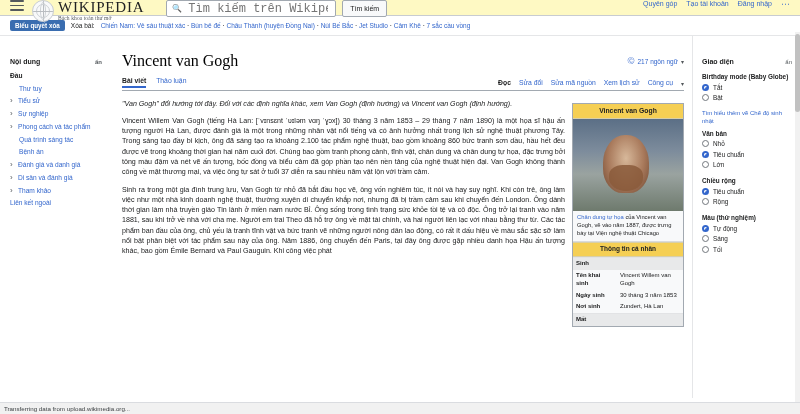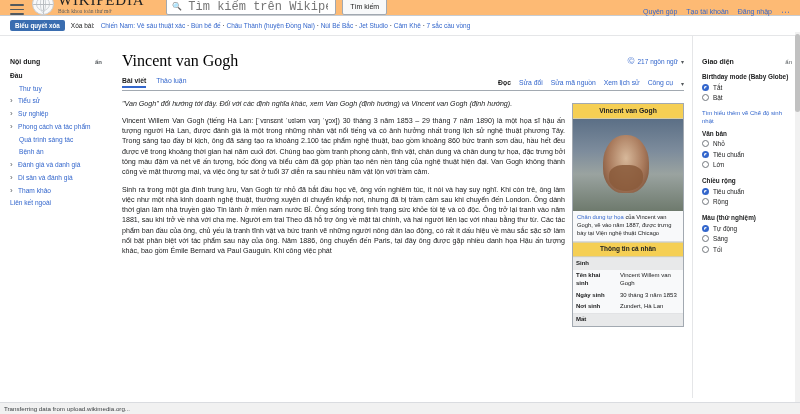--- a/index.html
+++ b/index.html
@@ -19,10 +19,10 @@
     height: 16px;
     border-bottom: 1px solid #c8ccd1;
     display: flex;
-    align-items: flex-end;
+    align-items: flex-start;
     padding: 0 10px;
     gap: 8px;
-    background: #fdba74;
+    background: #fef9c3;
   }
   .hamburger {
     width: 14px; height: 11px;

